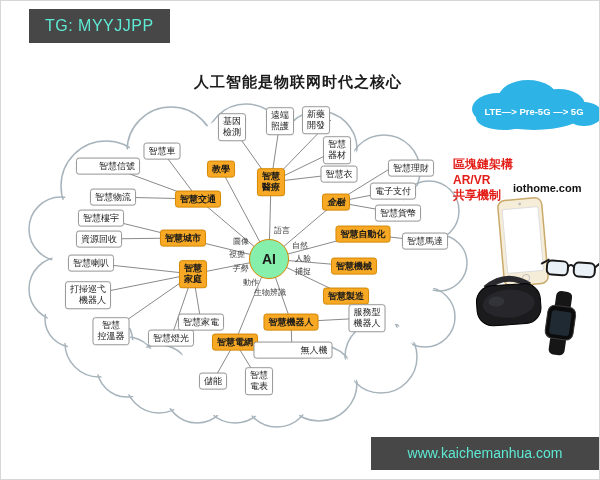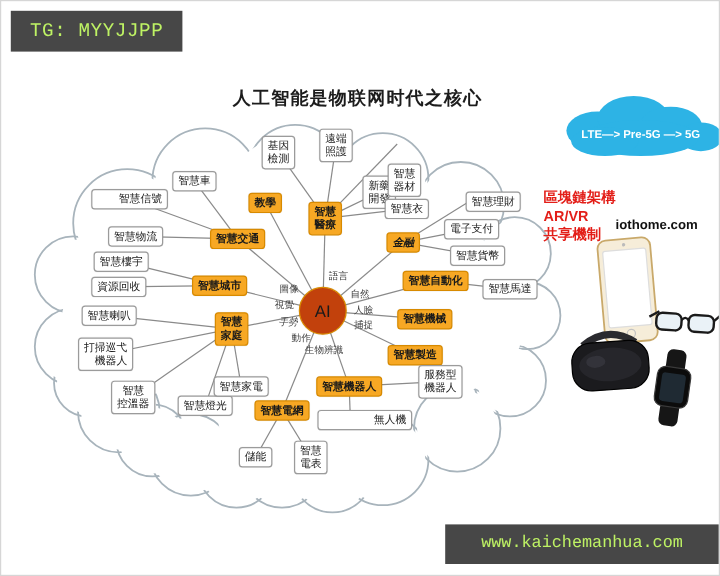--- a/index.html
+++ b/index.html
@@ -10,8 +10,9 @@
   }
   #diagram-svg{position:absolute;left:0;top:0;width:600px;height:480px;}
   .watermark{
-    position:absolute;background:#474747;color:#bef264;
-    font-family:Liberation Mono, monospace;
+    position:absolute;background:#474747;color:#5eead4;
+    font-family:Liberation Sans, sans-serif;
+    margin-left:20px;
   }
   #wm-top{left:8px;top:8px;font-size:16px;padding:8px 16px;letter-spacing:0.5px;}
   #wm-bottom{right:0;bottom:9px;font-size:14px;height:33px;line-height:33px;width:228px;text-align:center;}

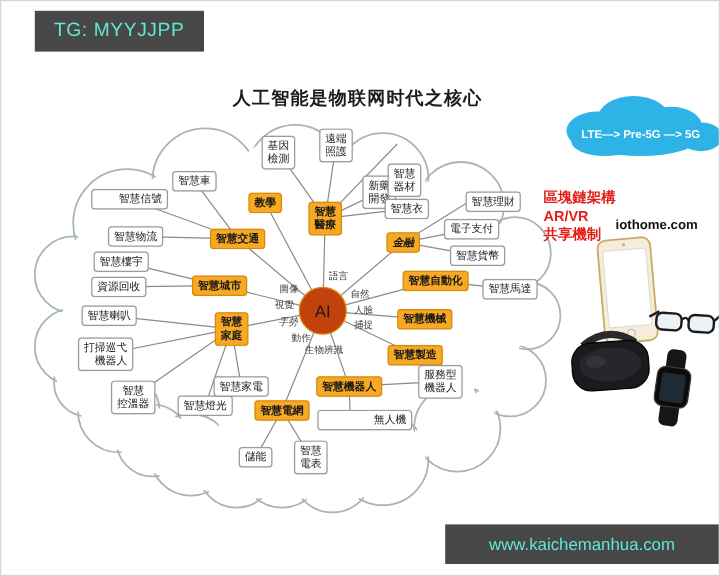--- a/index.html
+++ b/index.html
@@ -216,7 +216,7 @@
 檢測</div>
       <div class="node leaf" style="left: 279px; top: 120px;">遠端
 照護</div>
-      <div class="node leaf" style="left: 315px; top: 119px; margin-top: 40px;">新藥
+      <div class="node leaf" style="left: 315px; top: 119px;">新藥
 開發</div>
       <div class="node leaf" style="left: 336px; top: 149px;">智慧
 器材</div>

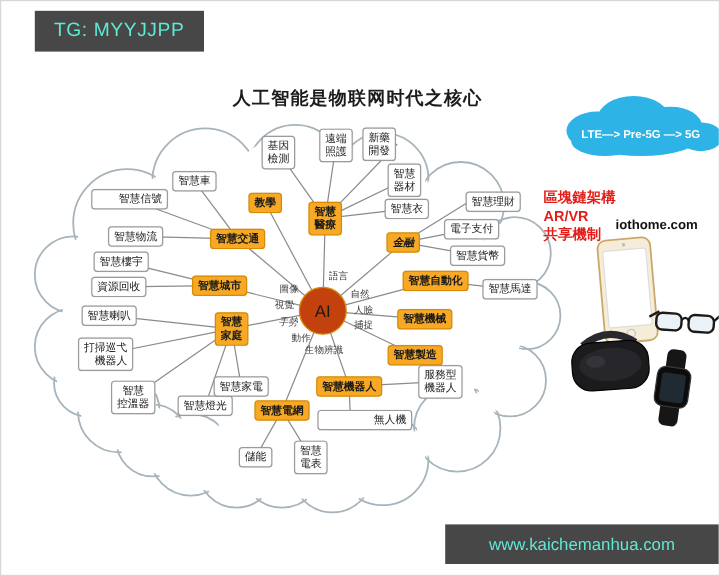--- a/index.html
+++ b/index.html
@@ -29,8 +29,8 @@
   }
   .node.cat{background:#f7a824;border-color:#d88a00;font-weight:700;}
   .node.ai{
-    width:38px;height:38px;border-radius:50%;background:#c2410c;border-color:#d88a00;
-    font-size:14px;font-weight:400;display:flex;align-items:center;justify-content:center;
+    width:38px;height:38px;border-radius:50%;background:#86efac;border-color:#d88a00;
+    font-size:14px;font-weight:700;display:flex;align-items:center;justify-content:center;
     padding:0;
   }
   .kw{

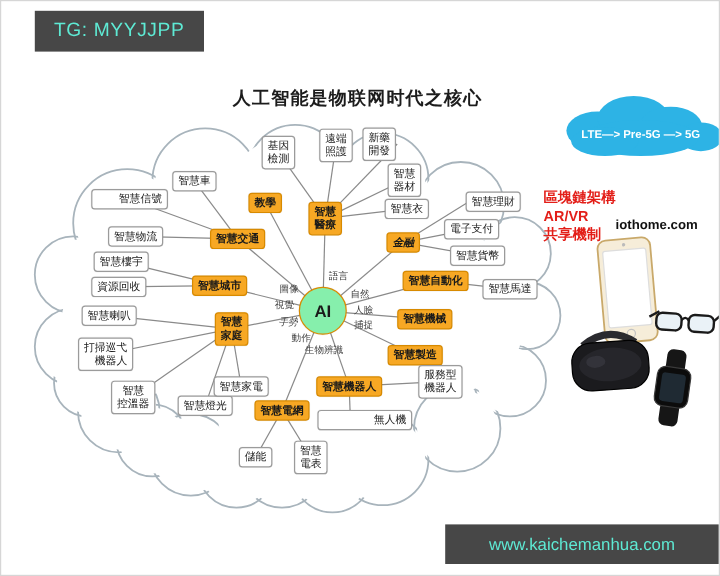--- a/index.html
+++ b/index.html
@@ -236,7 +236,7 @@
       <div class="node leaf" style="left: 212px; top: 380px;">儲能</div>
       <div class="node leaf" style="left: 258px; top: 380px;">智慧
 電表</div>
-      <div class="node leaf" style="left: 303px; top: 349px; padding-left: 46px;">無人機</div>
+      <div class="node leaf" style="left: 292px; top: 349px; padding-left: 46px;">無人機</div>
       <div class="node leaf" style="left: 366px; top: 317px;">服務型
 機器人</div>
       <div class="node leaf" style="left: 424px; top: 240px;">智慧馬達</div>

